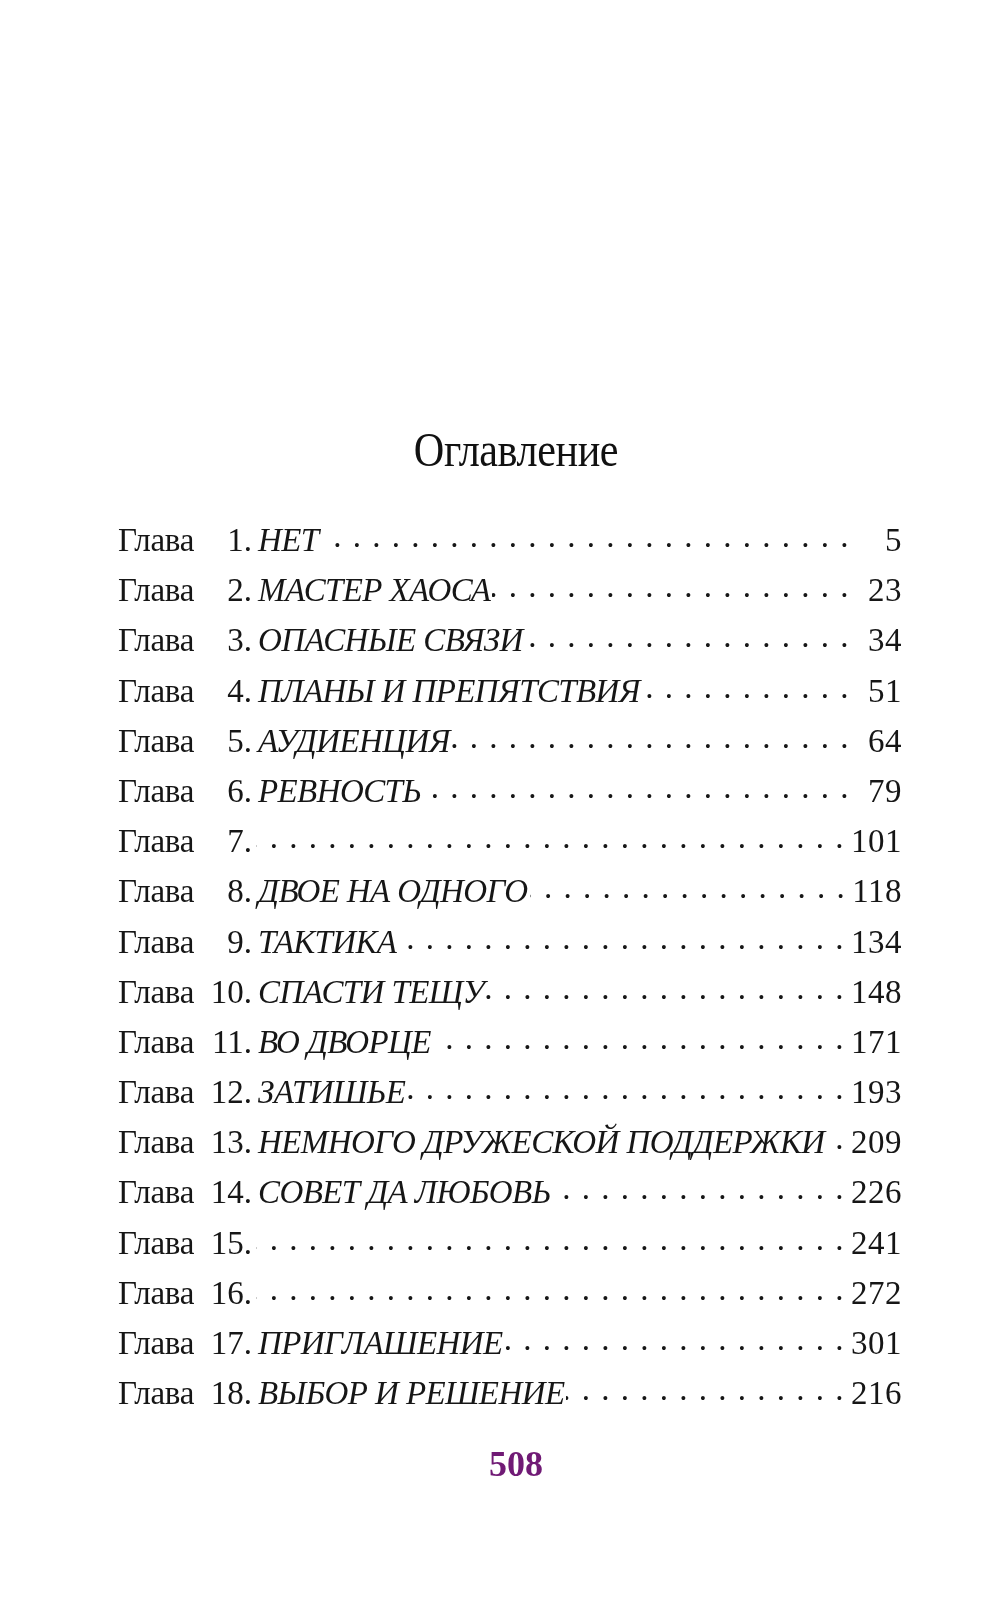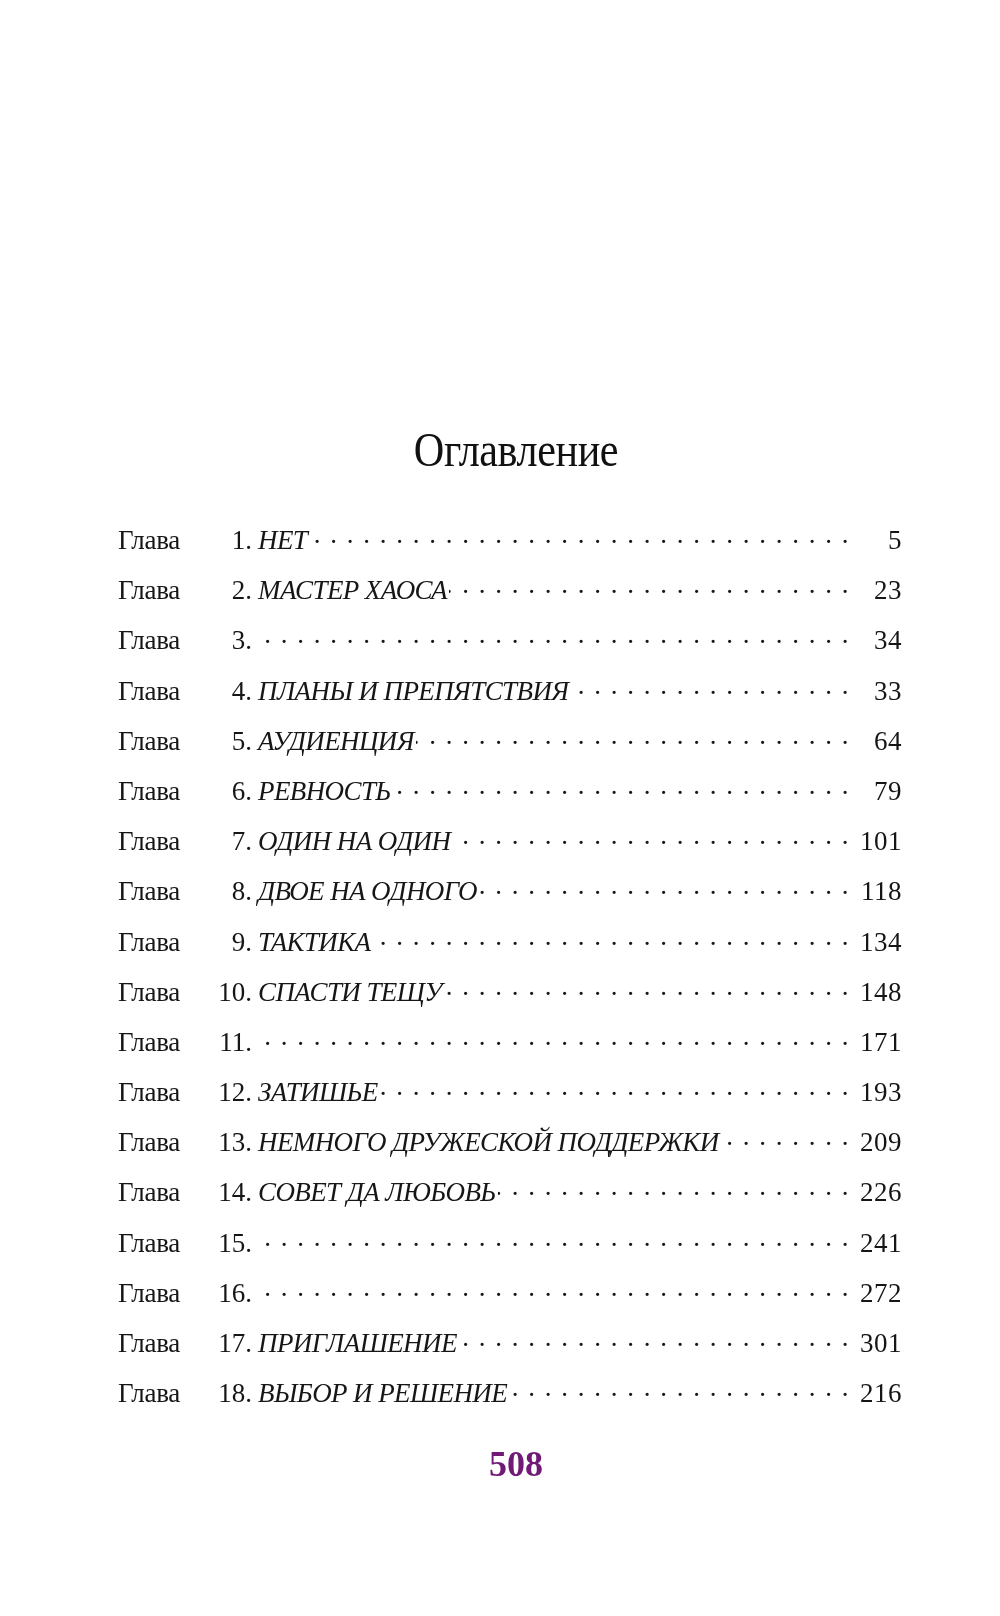--- a/index.html
+++ b/index.html
@@ -45,7 +45,7 @@
       height: 50.2px;
       display: flex;
       align-items: baseline;
-      font-size: 27px;
+      font-size: 33px;
       line-height: 46px;
       white-space: nowrap;
     }

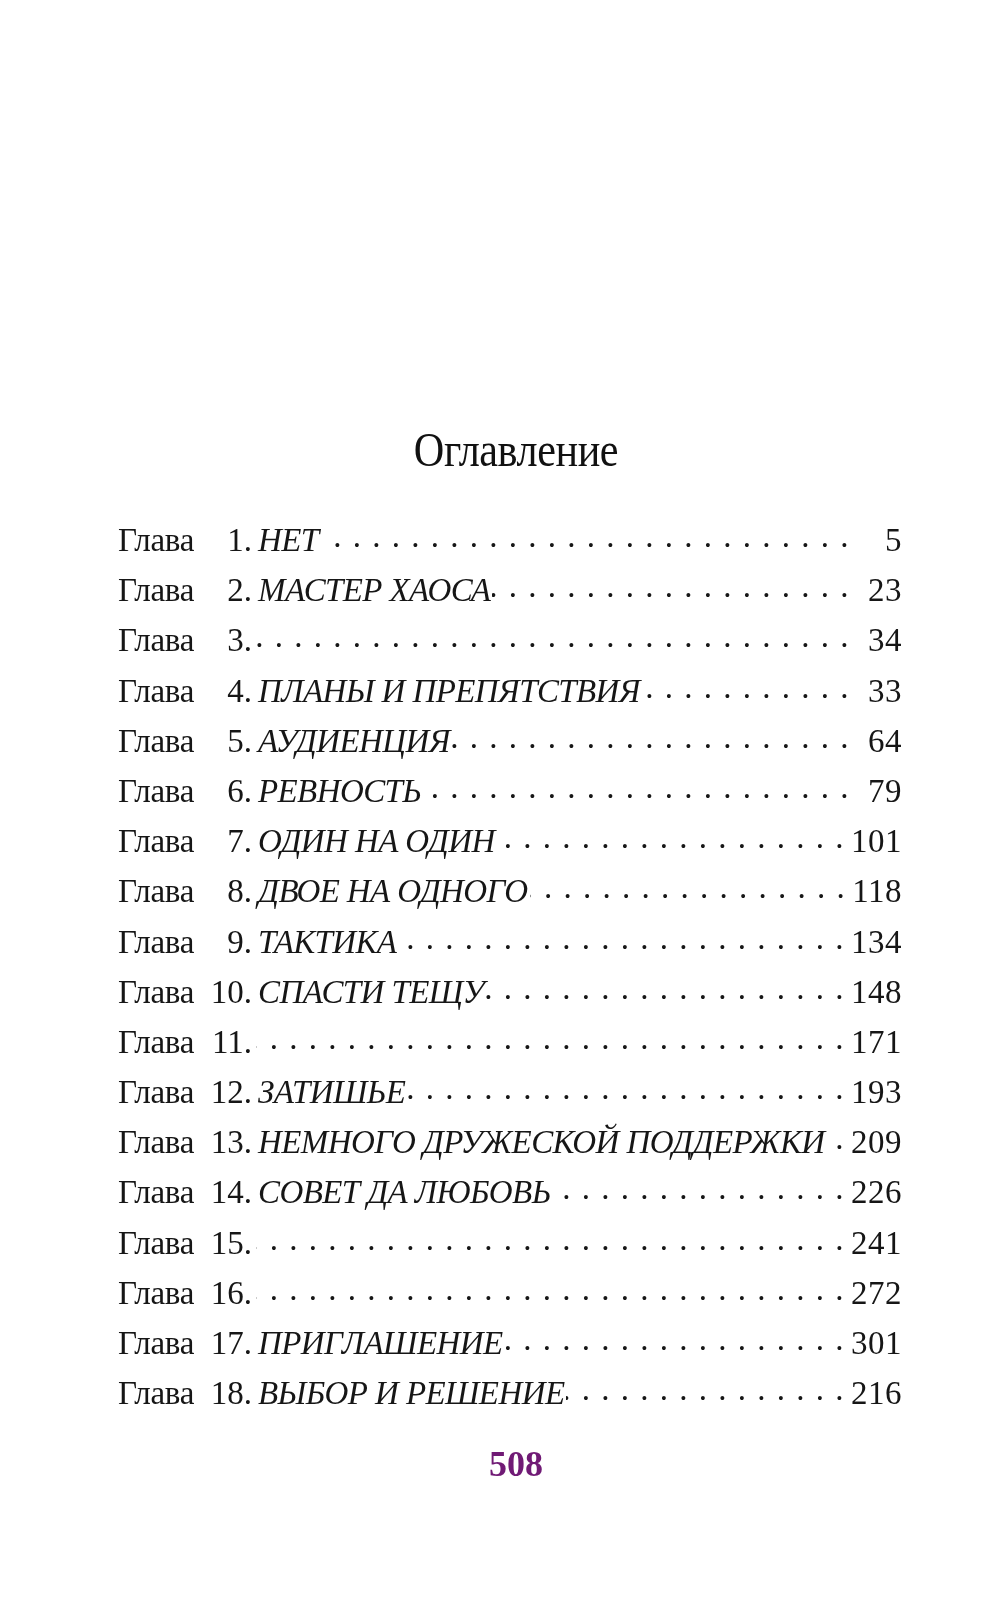--- a/index.html
+++ b/index.html
@@ -125,6 +125,7 @@
     <div class="row">
       <span class="chap-word">Глава</span>
       <span class="chap-num">3.</span>
+      <span class="chap-title">ОПАСНЫЕ СВЯЗИ</span>
       <span class="leader"></span>
       <span class="page-ref">34</span>
     </div>

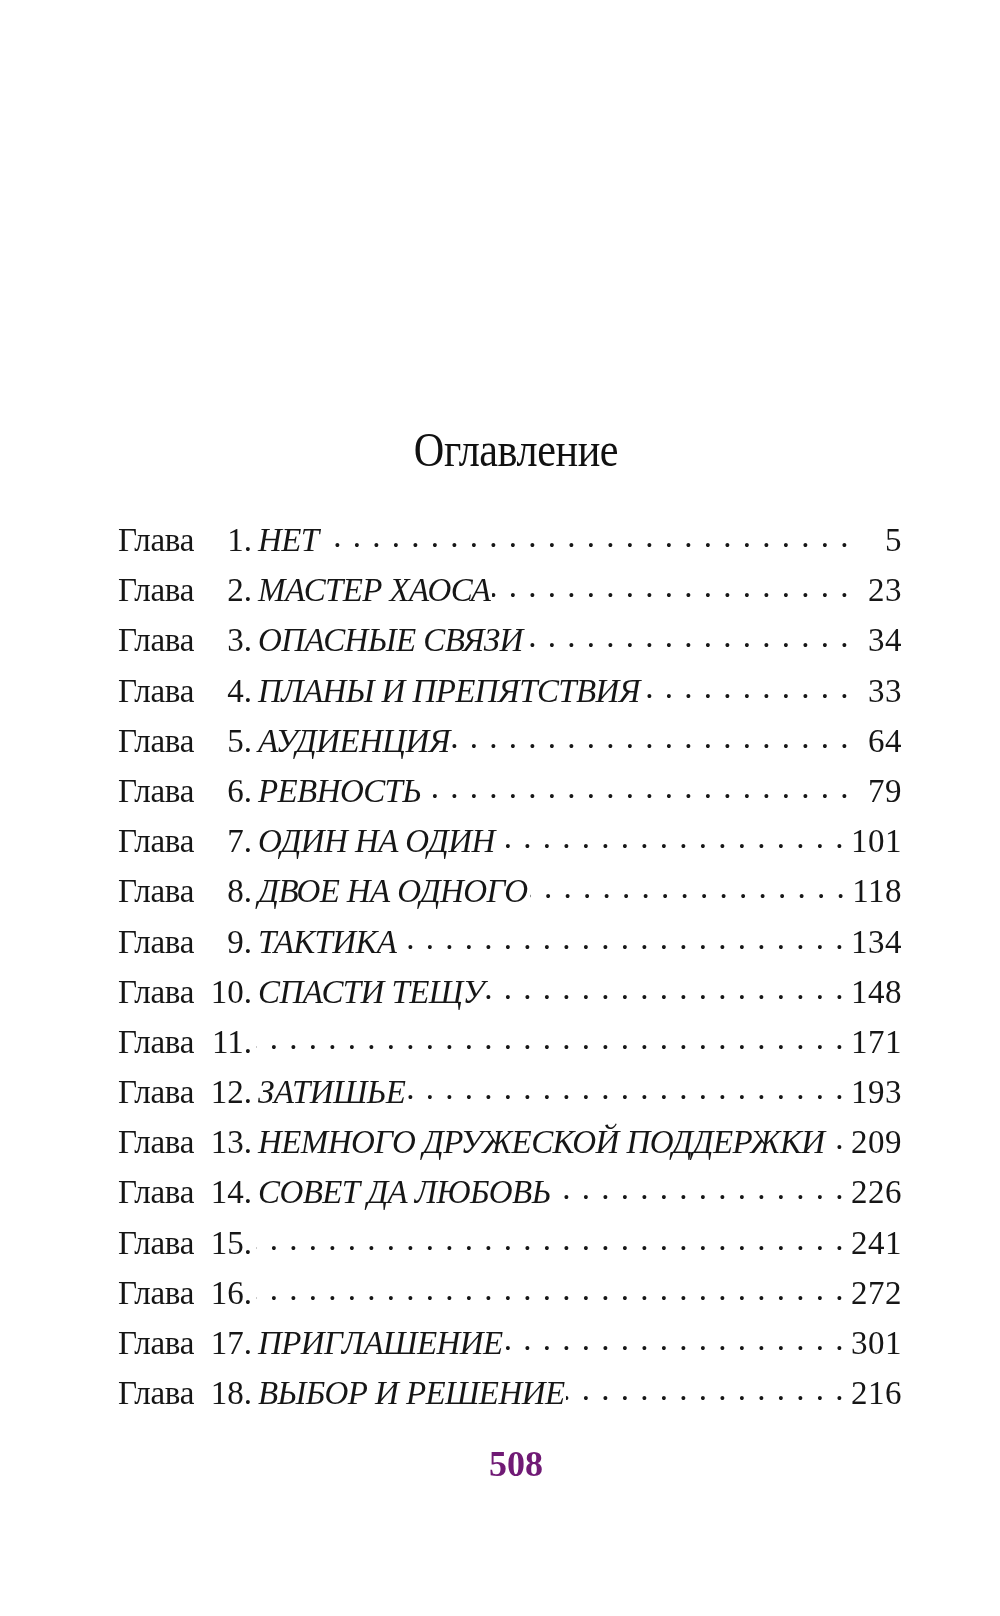--- a/index.html
+++ b/index.html
@@ -134,7 +134,7 @@
       <span class="chap-num">4.</span>
       <span class="chap-title">ПЛАНЫ И ПРЕПЯТСТВИЯ</span>
       <span class="leader"></span>
-      <span class="page-ref">33</span>
+      <span class="page-ref">51</span>
     </div>
     <div class="row">
       <span class="chap-word">Глава</span>

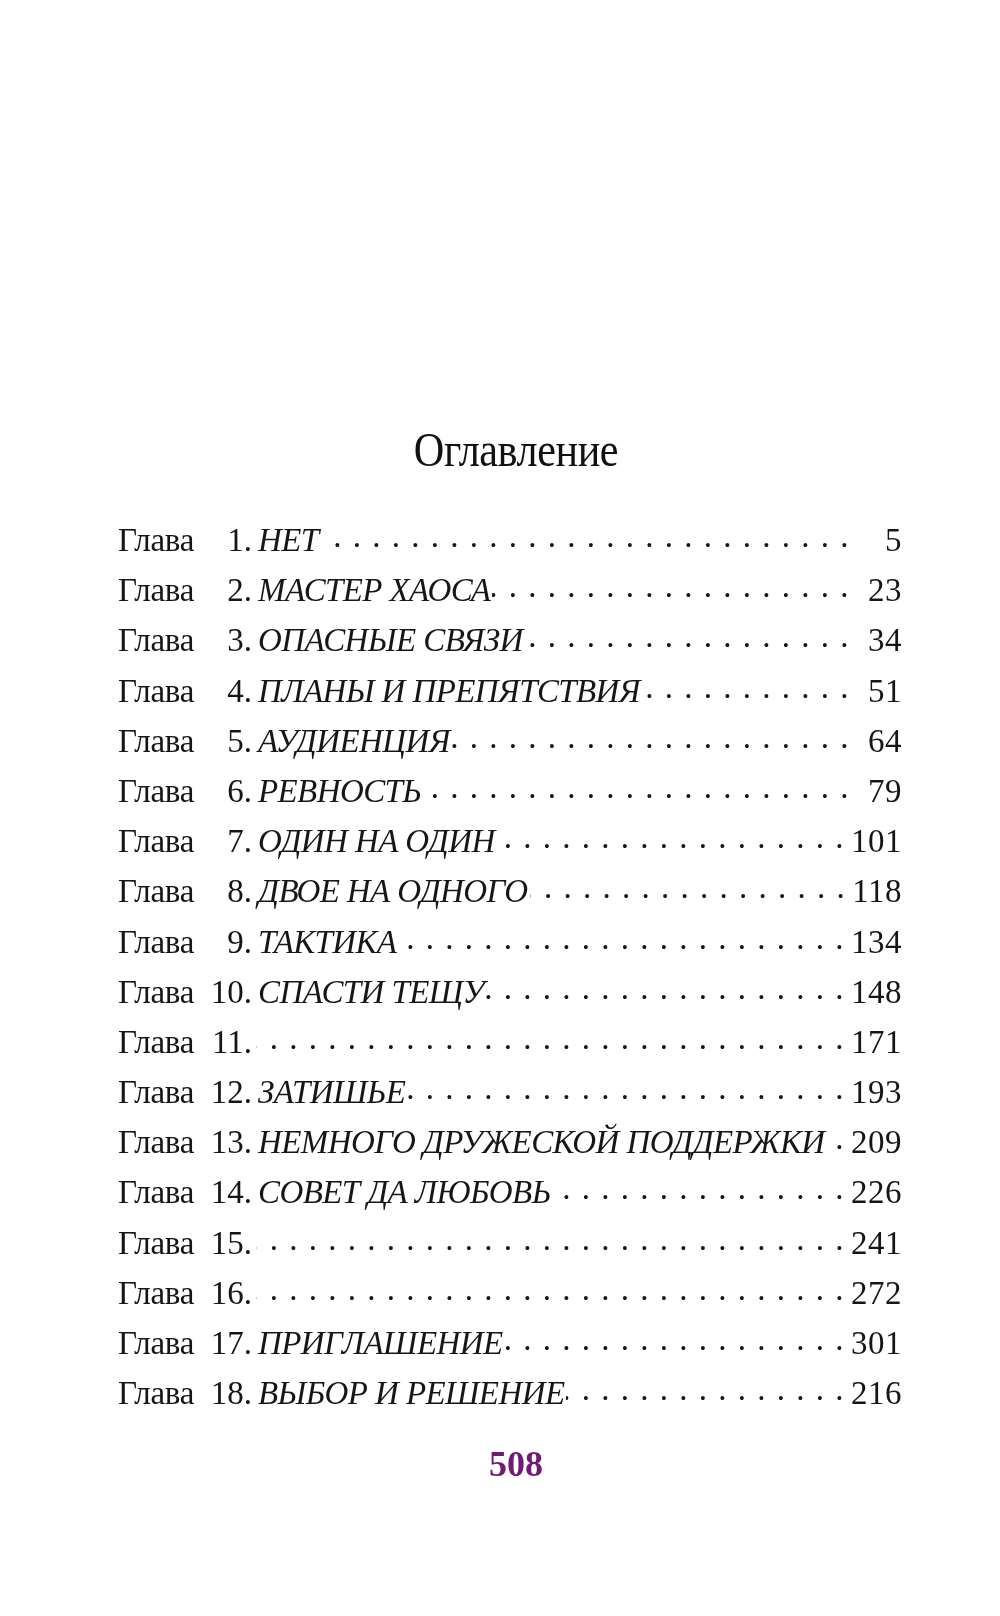--- a/index.html
+++ b/index.html
@@ -153,7 +153,6 @@
     <div class="row">
       <span class="chap-word">Глава</span>
       <span class="chap-num">7.</span>
-      <span class="chap-title">ОДИН НА ОДИН</span>
       <span class="leader"></span>
       <span class="page-ref">101</span>
     </div>

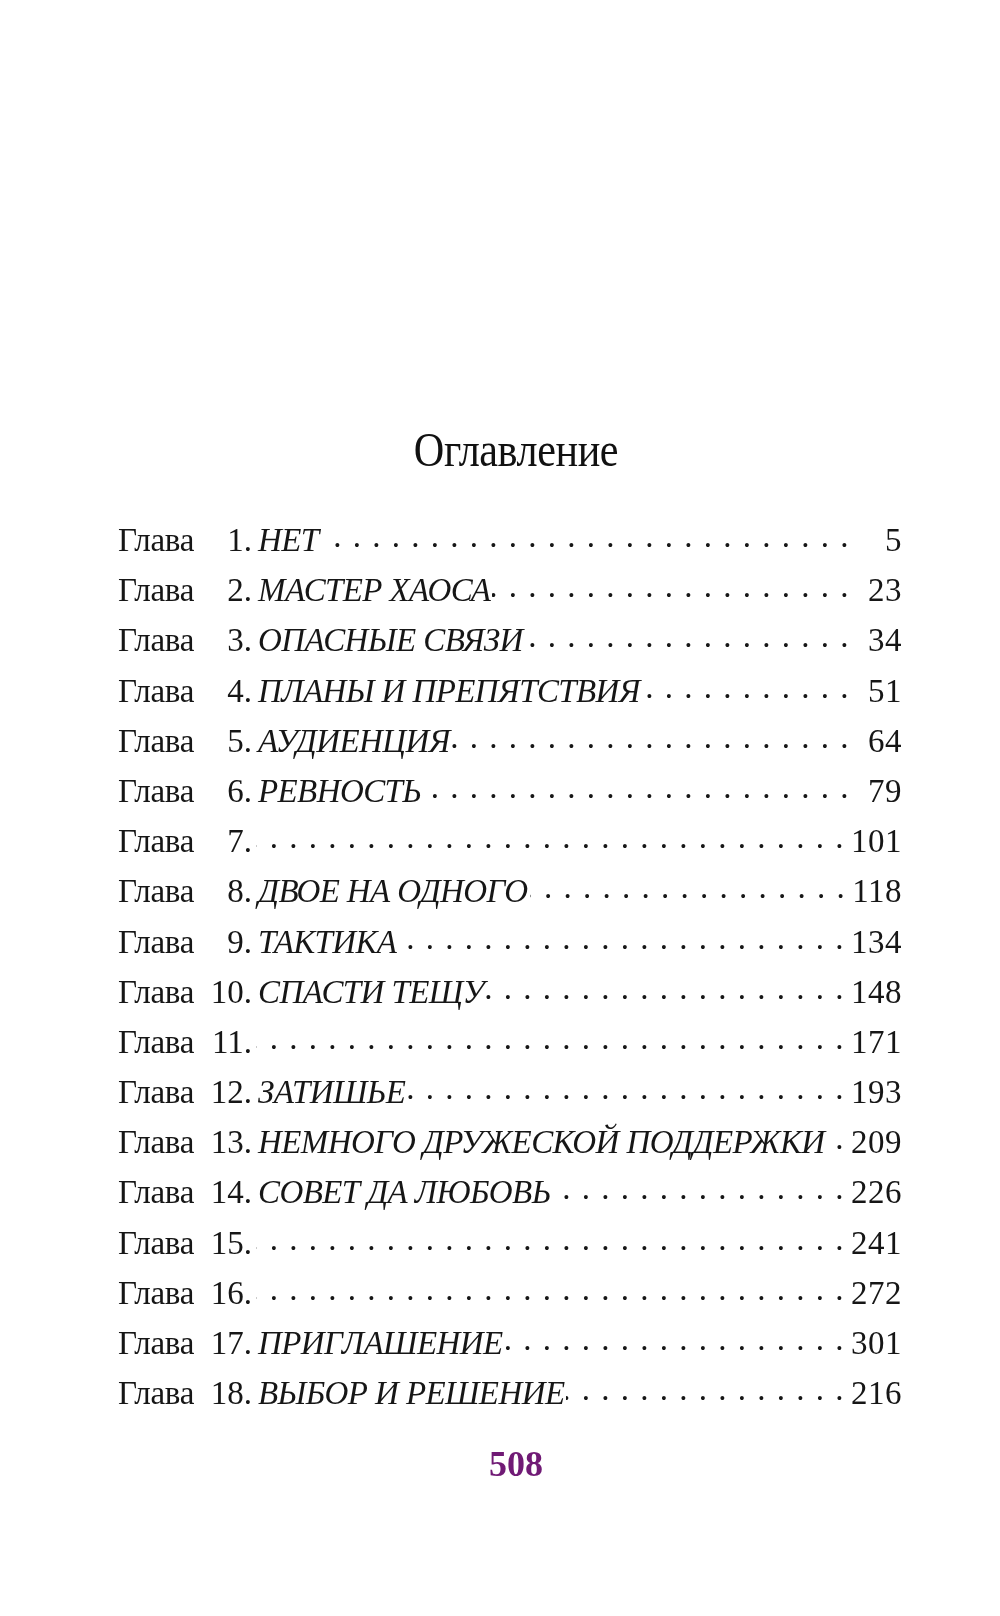--- a/index.html
+++ b/index.html
@@ -180,6 +180,7 @@
     <div class="row">
       <span class="chap-word">Глава</span>
       <span class="chap-num">11.</span>
+      <span class="chap-title">ВО ДВОРЦЕ</span>
       <span class="leader"></span>
       <span class="page-ref">171</span>
     </div>

